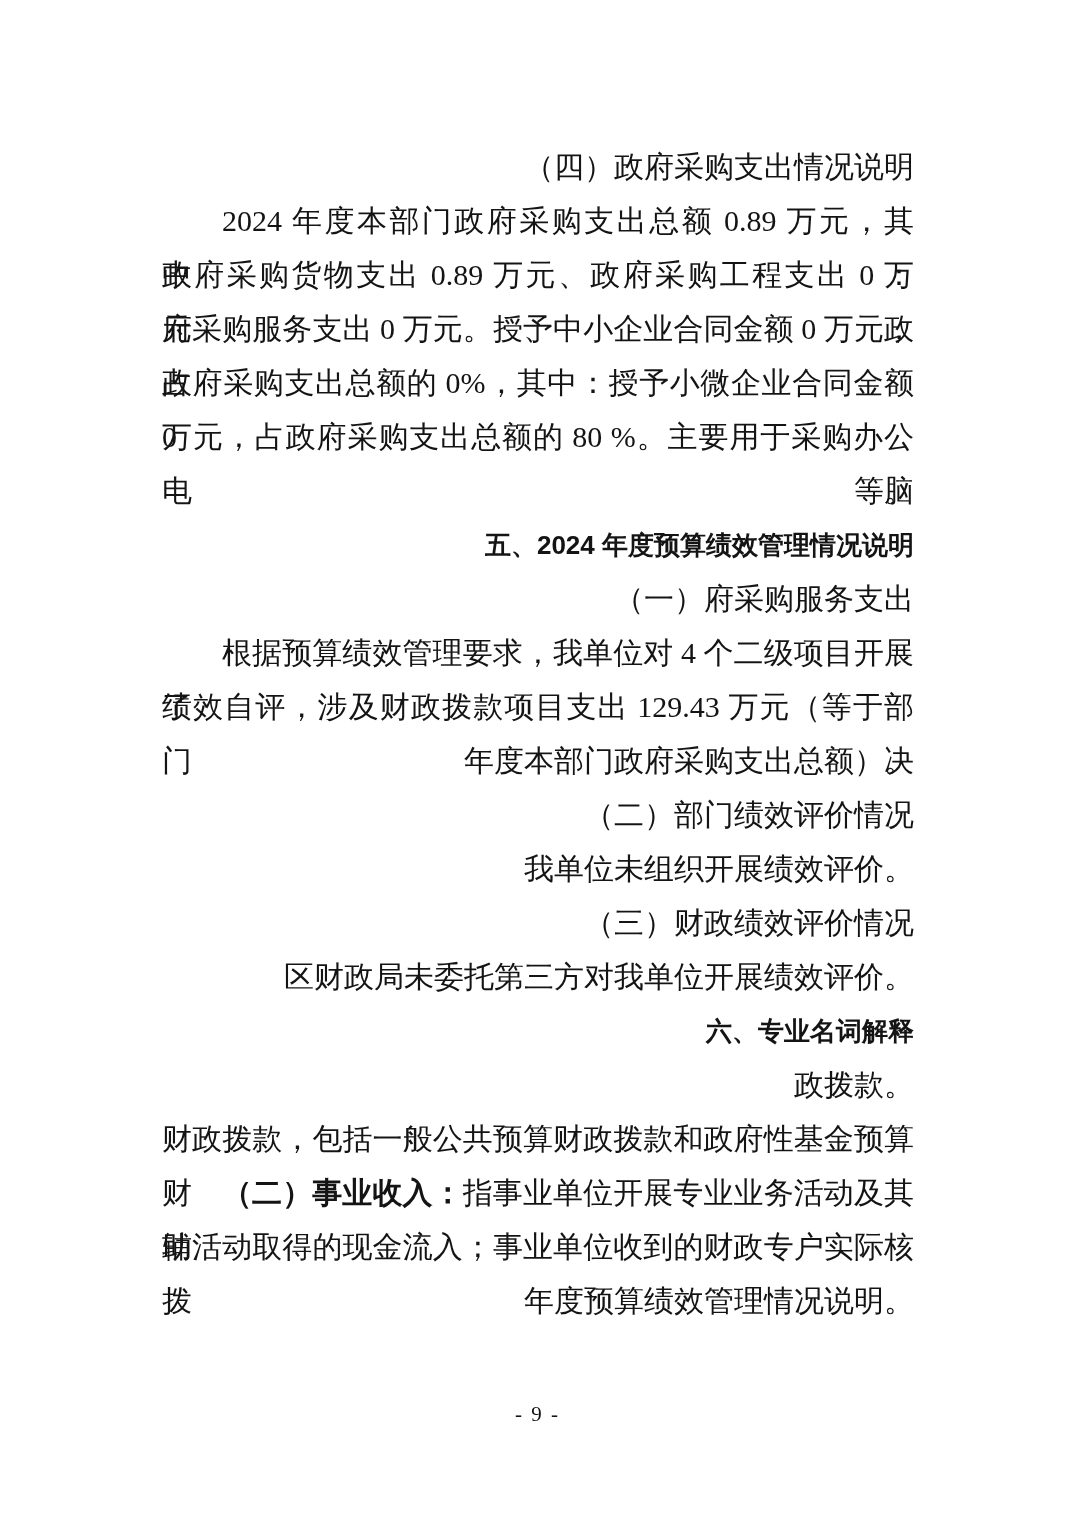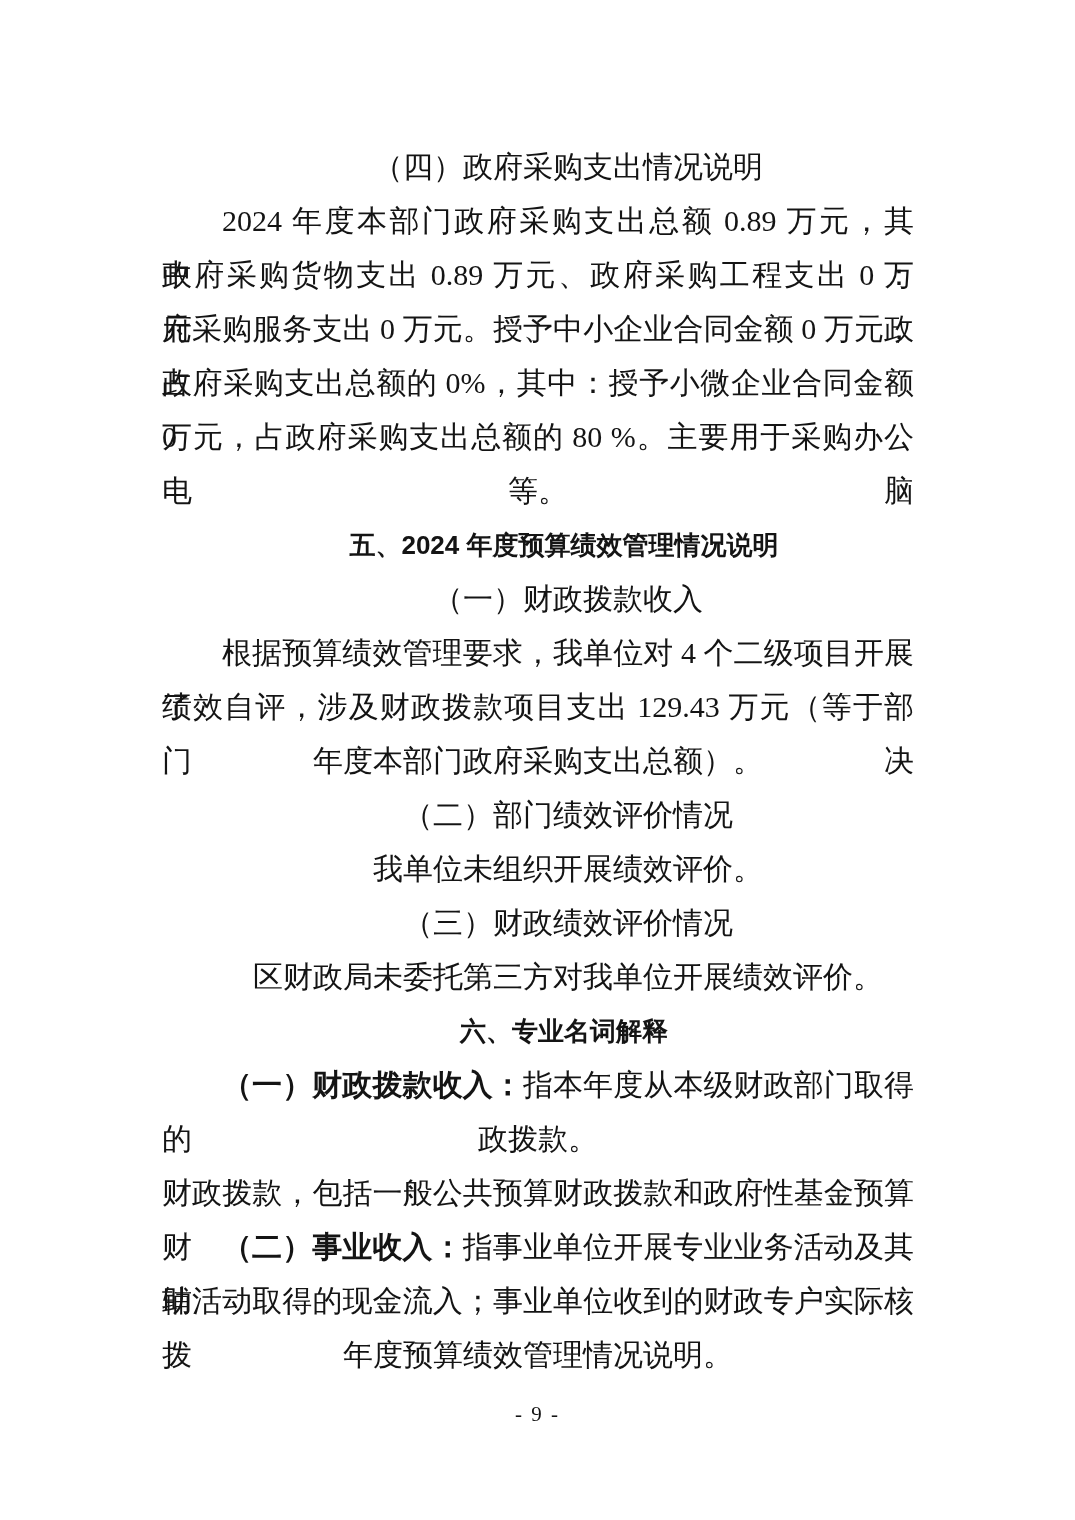--- a/index.html
+++ b/index.html
@@ -25,7 +25,7 @@
     line-height: 54px;
     font-size: 30px;
     white-space: normal;
-    text-align: center;
+    text-align: right;
   }
   
   .ind { text-indent: 2em; }

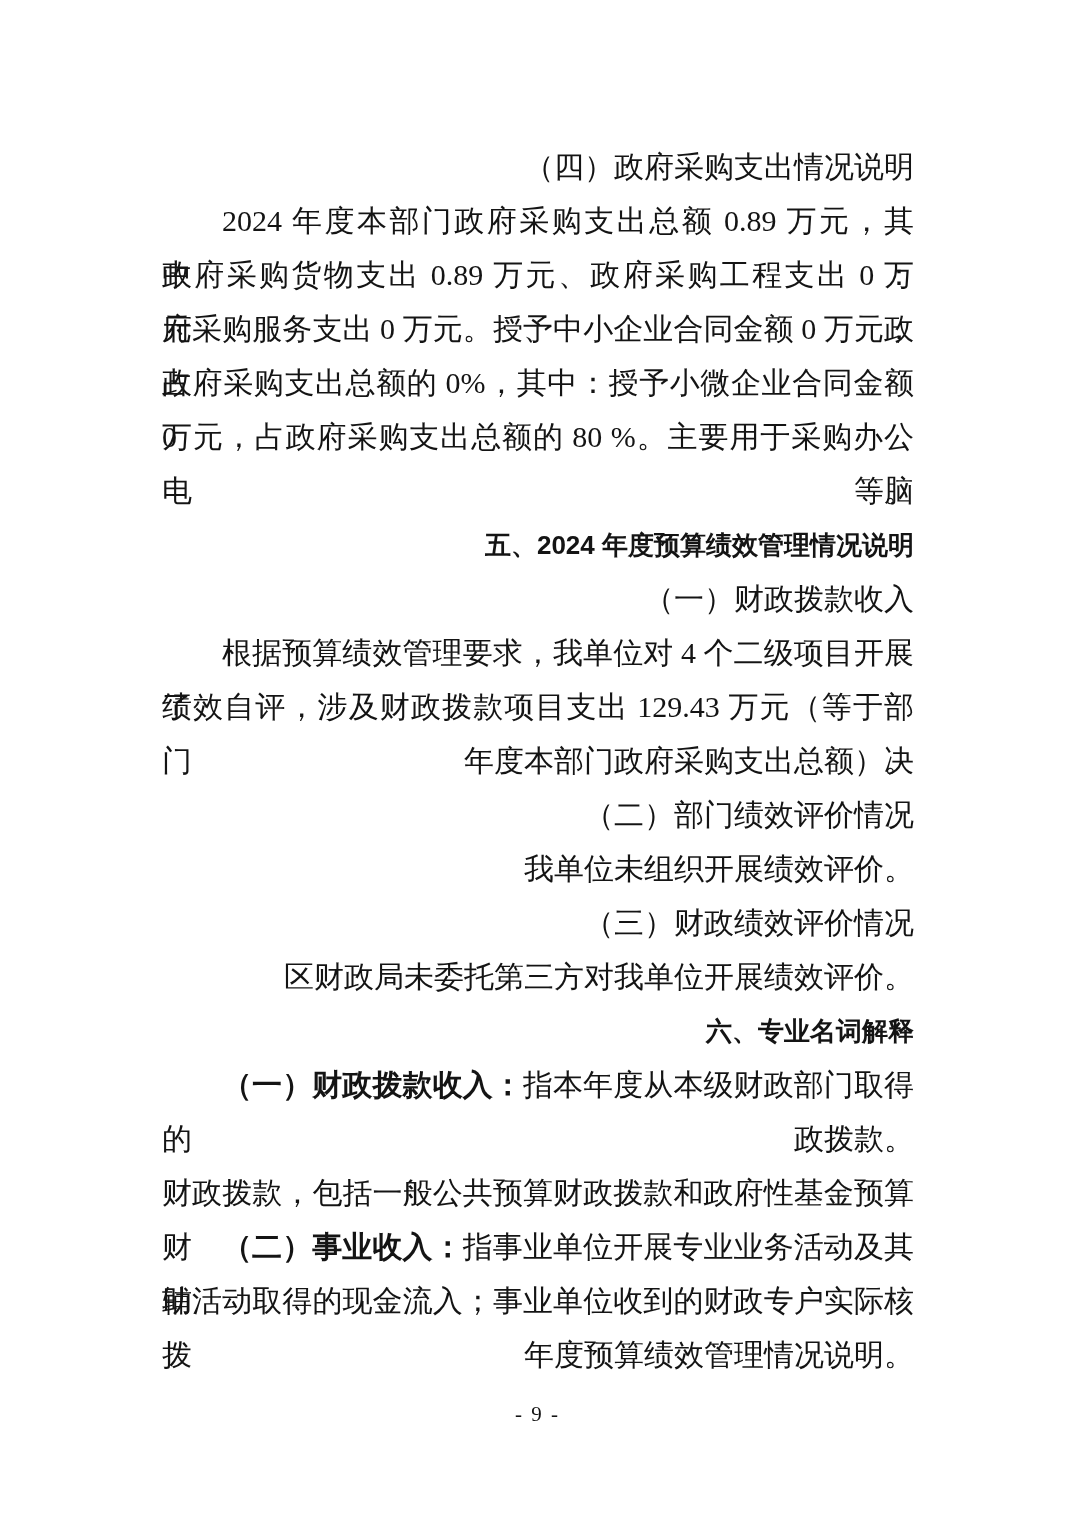--- a/index.html
+++ b/index.html
@@ -64,7 +64,7 @@
     <div class="line">等。</div>
 
     <div class="line ind hd">五、2024 年度预算绩效管理情况说明</div>
-    <div class="line ind">（一）财政拨款收入</div>
+    <div class="line ind">（一）府采购服务支出</div>
     <div class="line ind jf">根据预算绩效管理要求，我单位对 4 个二级项目开展了</div>
     <div class="line jf">绩效自评，涉及财政拨款项目支出 129.43 万元（等于部门决</div>
     <div class="line">年度本部门政府采购支出总额）。</div>

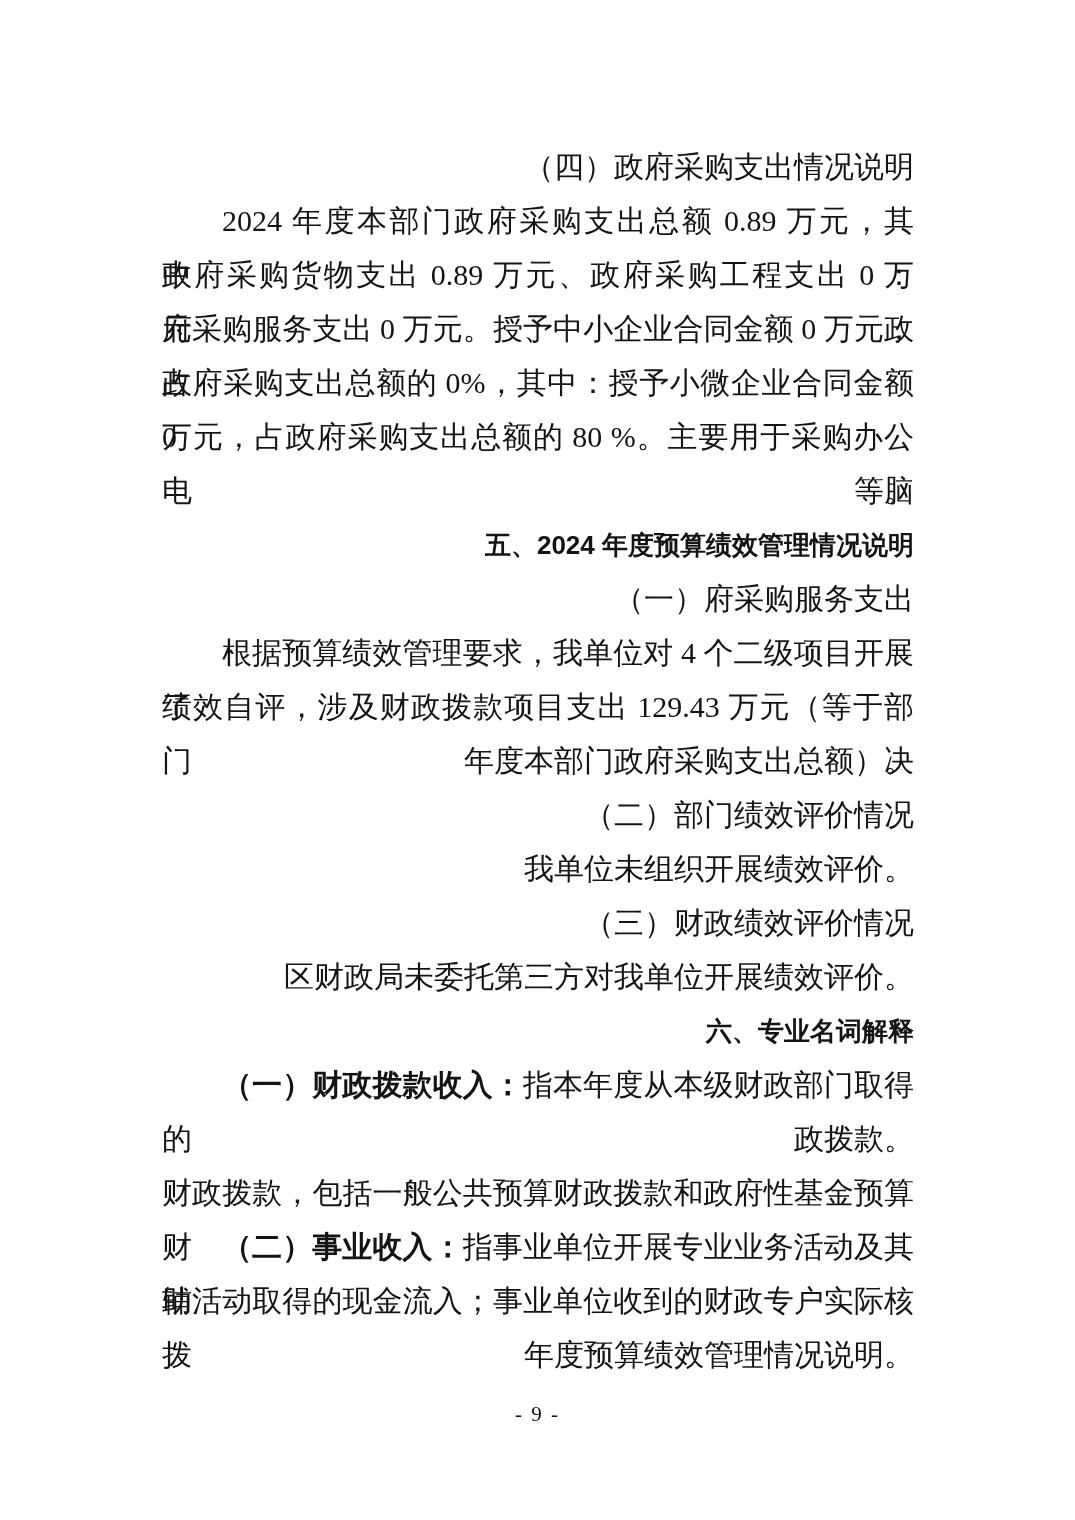--- a/index.html
+++ b/index.html
@@ -76,9 +76,6 @@
 
     <div class="line ind hd">六、专业名词解释</div>
 
-    <div class="line ind jf">
-      <span class="term-b">（一）财政拨款收入：</span><span>指本年度从本级财政部门取得的</span>
-    </div>
     <div class="line">政拨款。</div>
     <div class="line jf">财政拨款，包括一般公共预算财政拨款和政府性基金预算财</div>
 

